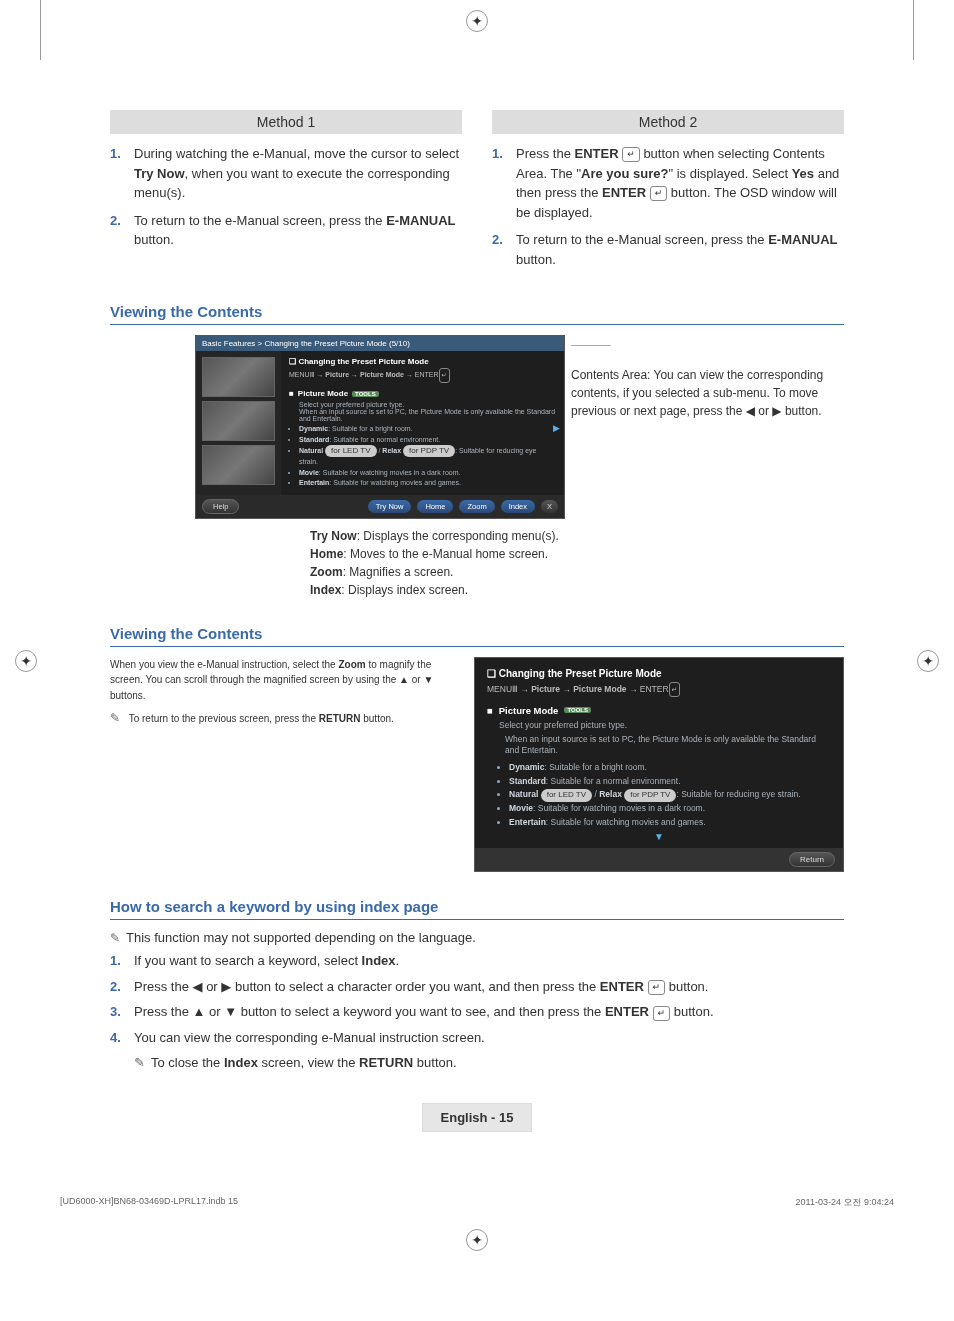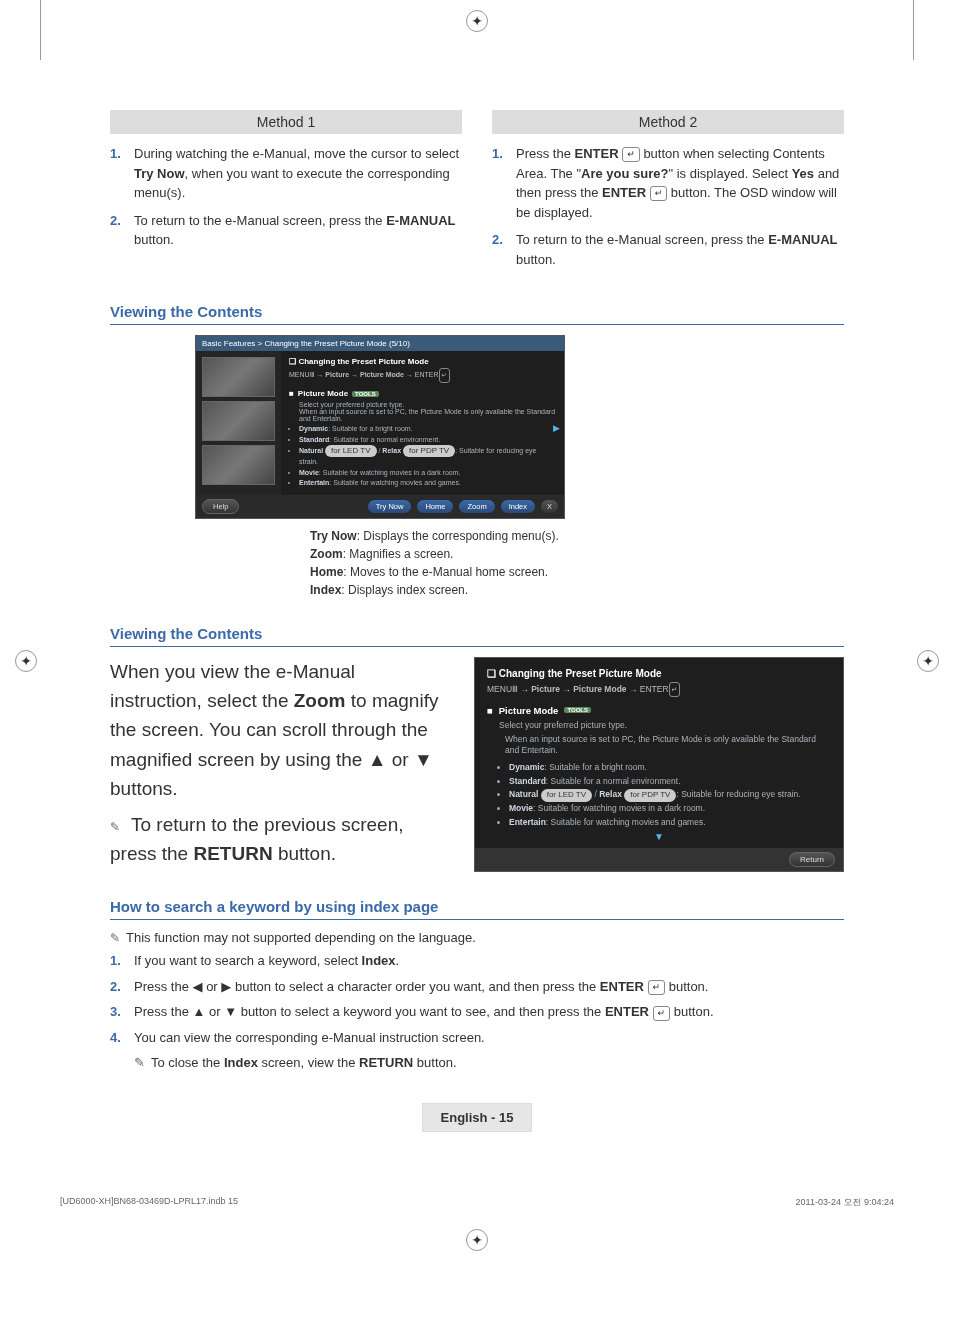--- a/index.html
+++ b/index.html
@@ -432,6 +432,10 @@
         <span class="btn x">X</span>
       </div>
     </div>
+    <div style="flex:1">
+      <div class="leader"></div>
+      <div class="contents-area-desc">Contents Area: You can view the corresponding contents, if you selected a sub-menu. To move previous or next page, press the ◀ or ▶ button.</div>
+    </div>
   </div>
 
   <div class="ui1-caption">

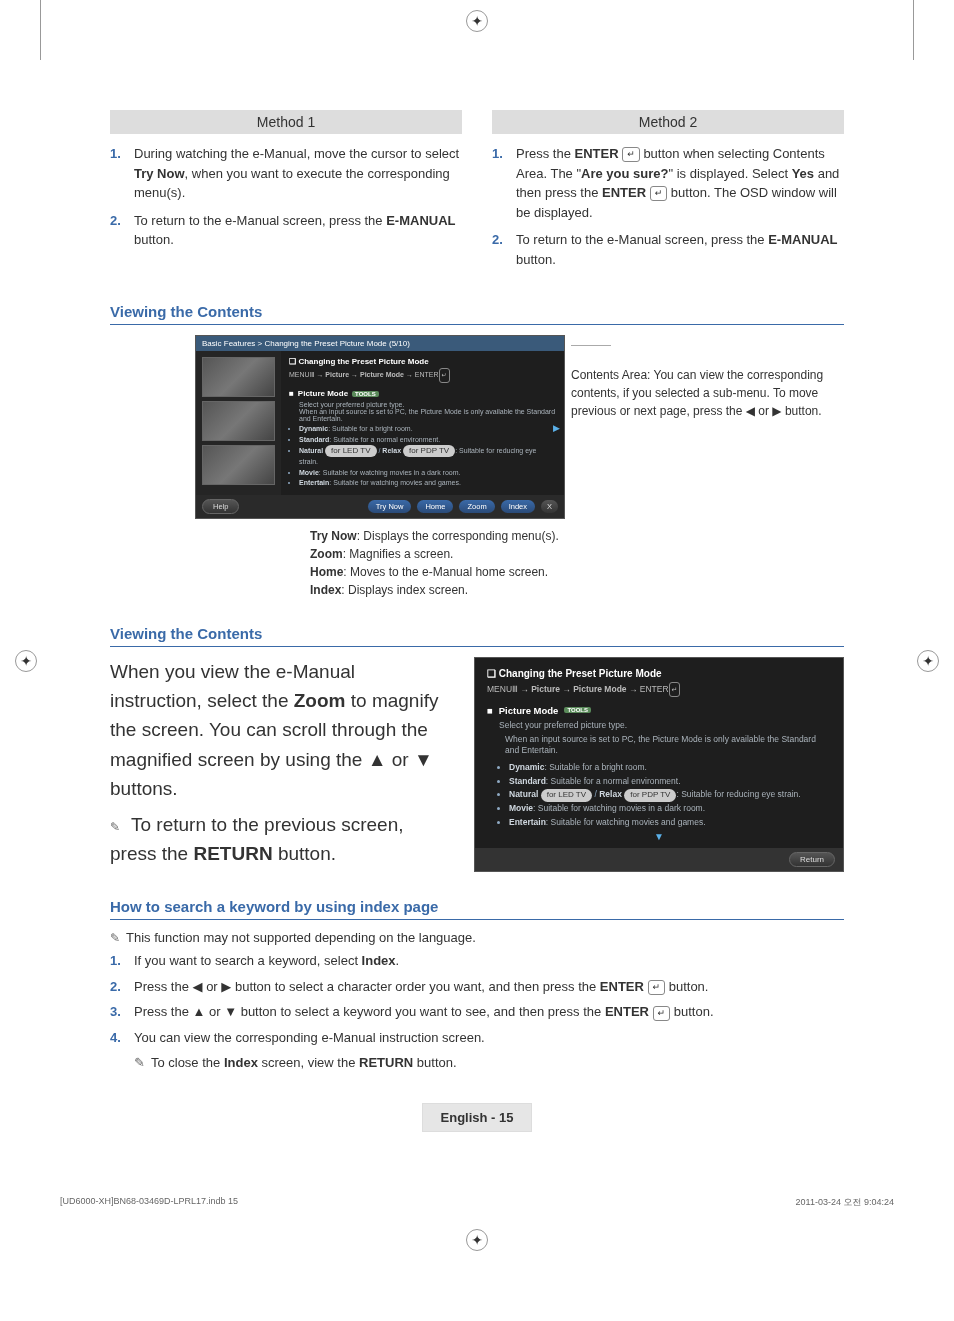--- a/index.html
+++ b/index.html
@@ -440,8 +440,8 @@
 
   <div class="ui1-caption">
     <div><span class="lbl">Try Now</span><span>: Displays the corresponding menu(s).</span></div>
+    <div><span class="lbl">Home</span><span>: Moves to the e-Manual home screen.</span></div>
     <div><span class="lbl">Zoom</span><span>: Magnifies a screen.</span></div>
-    <div><span class="lbl">Home</span><span>: Moves to the e-Manual home screen.</span></div>
     <div><span class="lbl">Index</span><span>: Displays index screen.</span></div>
   </div>
 

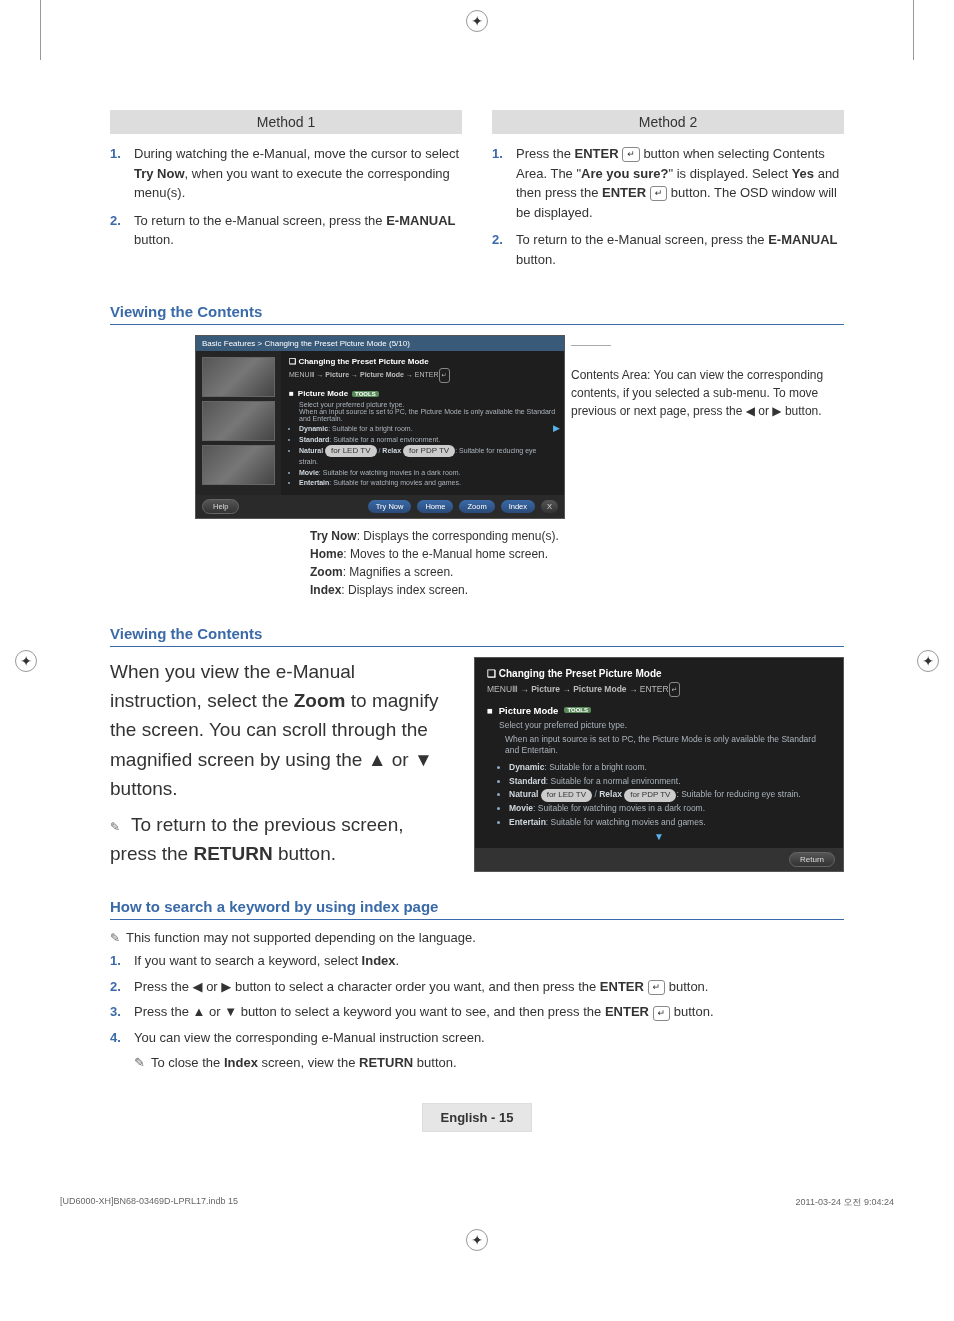--- a/index.html
+++ b/index.html
@@ -226,7 +226,7 @@
 
   
   .row2 { display: flex; gap: 30px; align-items: flex-start; margin-top: 10px; }
-  .row2 .left-text { flex: 1; font-size: 19px; line-height: 1.55; }
+  .row2 .left-text { flex: 1; font-size: 10px; line-height: 1.55; }
   .ui2 {
     width: 370px;
     background: #2b2b2b;

